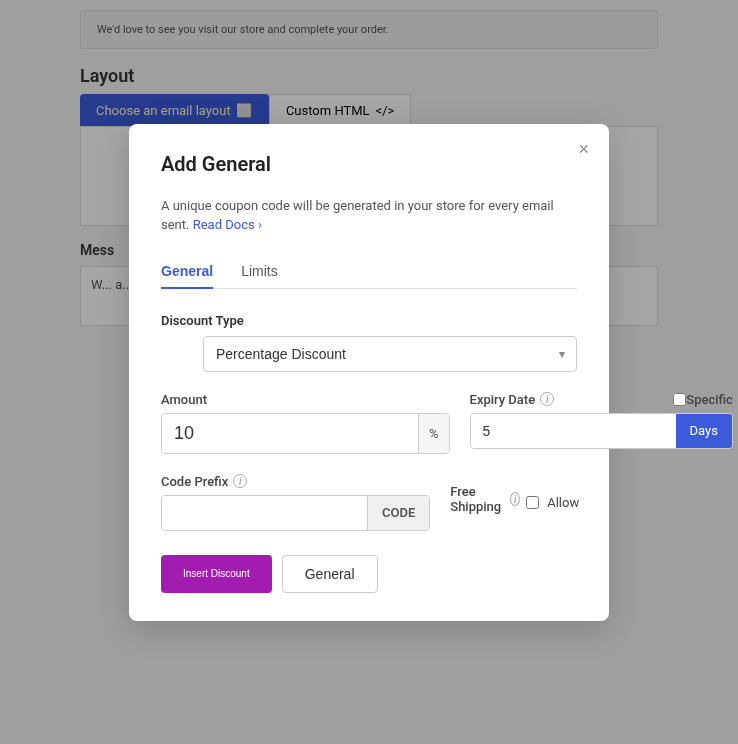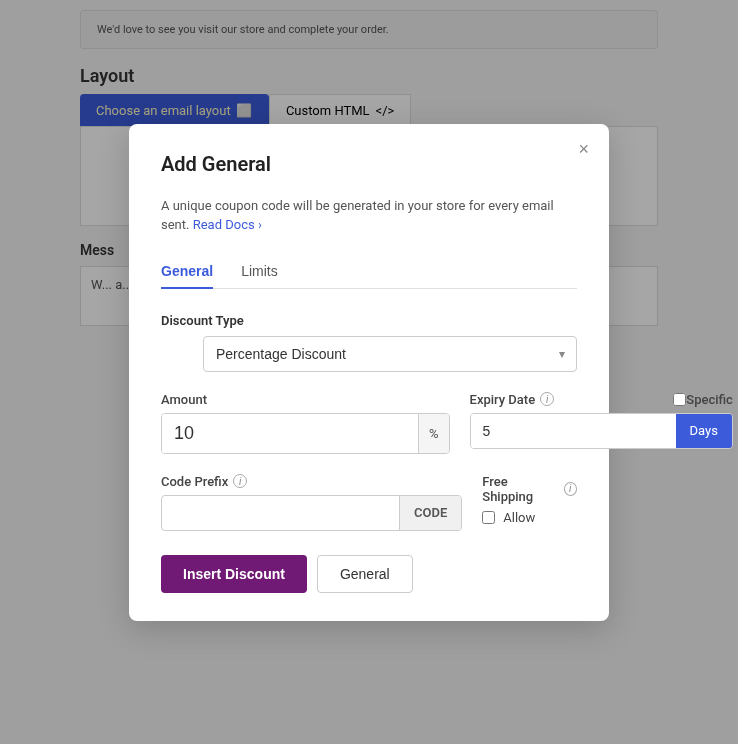--- a/index.html
+++ b/index.html
@@ -308,7 +308,8 @@
 
     .free-shipping-section {
       display: flex;
-      flex-direction: column;
+      flex-direction: row;
+      gap: 6px;
     }
     .allow-checkbox-row {
       display: flex;

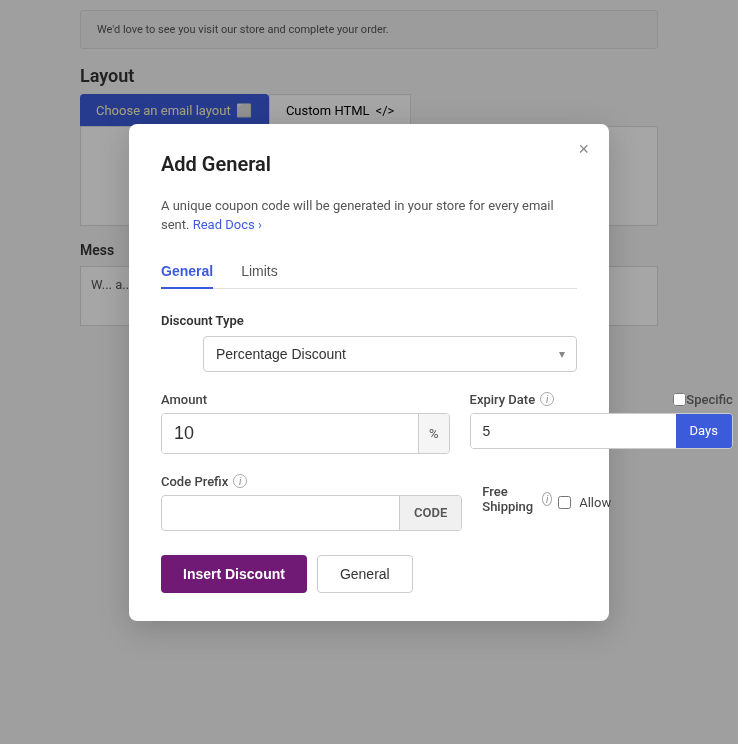--- a/index.html
+++ b/index.html
@@ -285,7 +285,6 @@
       border: 1px solid #ccc;
       border-radius: 4px;
       overflow: hidden;
-      padding-left: 32px;
     }
     .code-prefix-wrapper input {
       flex: 1;

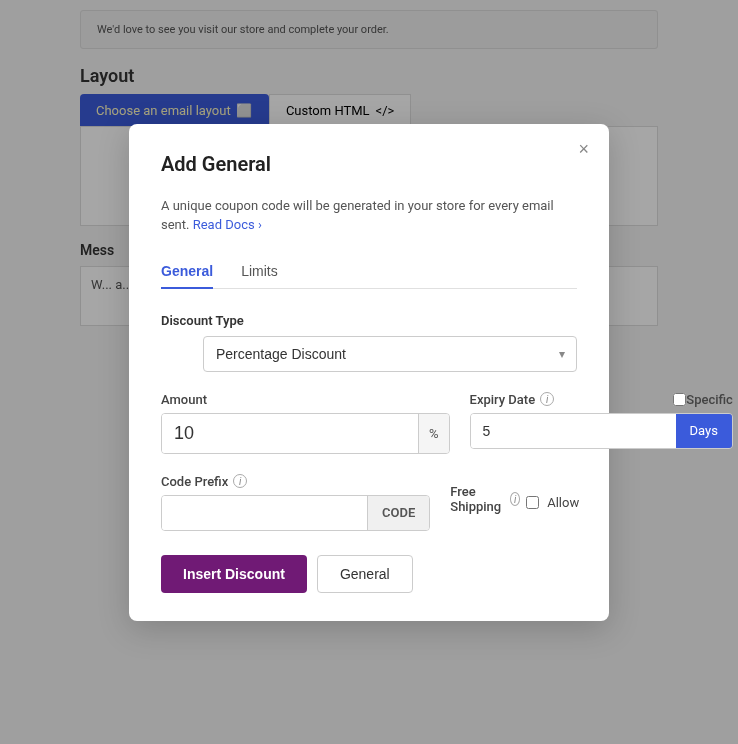--- a/index.html
+++ b/index.html
@@ -327,13 +327,13 @@
       margin-top: 24px;
     }
     .btn-primary {
-      background: #701a75;
+      background: #a21caf;
       color: white;
       border: none;
       border-radius: 4px;
       padding: 10px 22px;
-      font-size: 14px;
-      font-weight: 700;
+      font-size: 10px;
+      font-weight: 400;
       cursor: pointer;
     }
     .btn-secondary {

